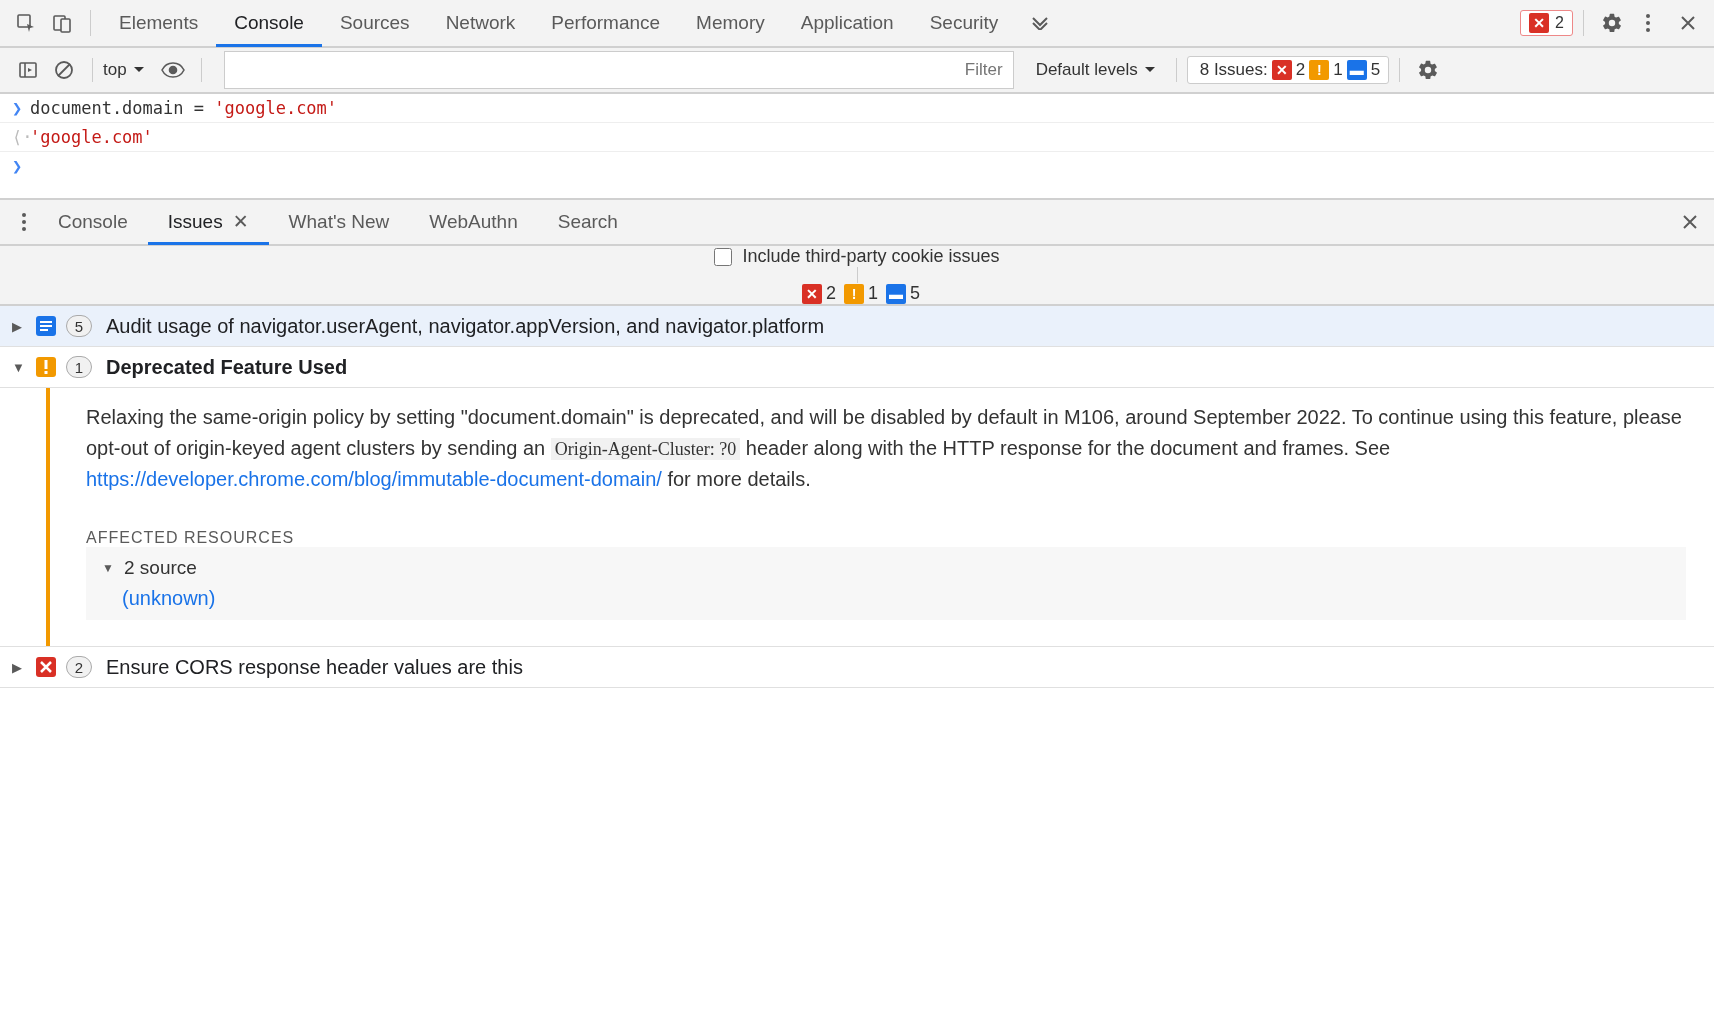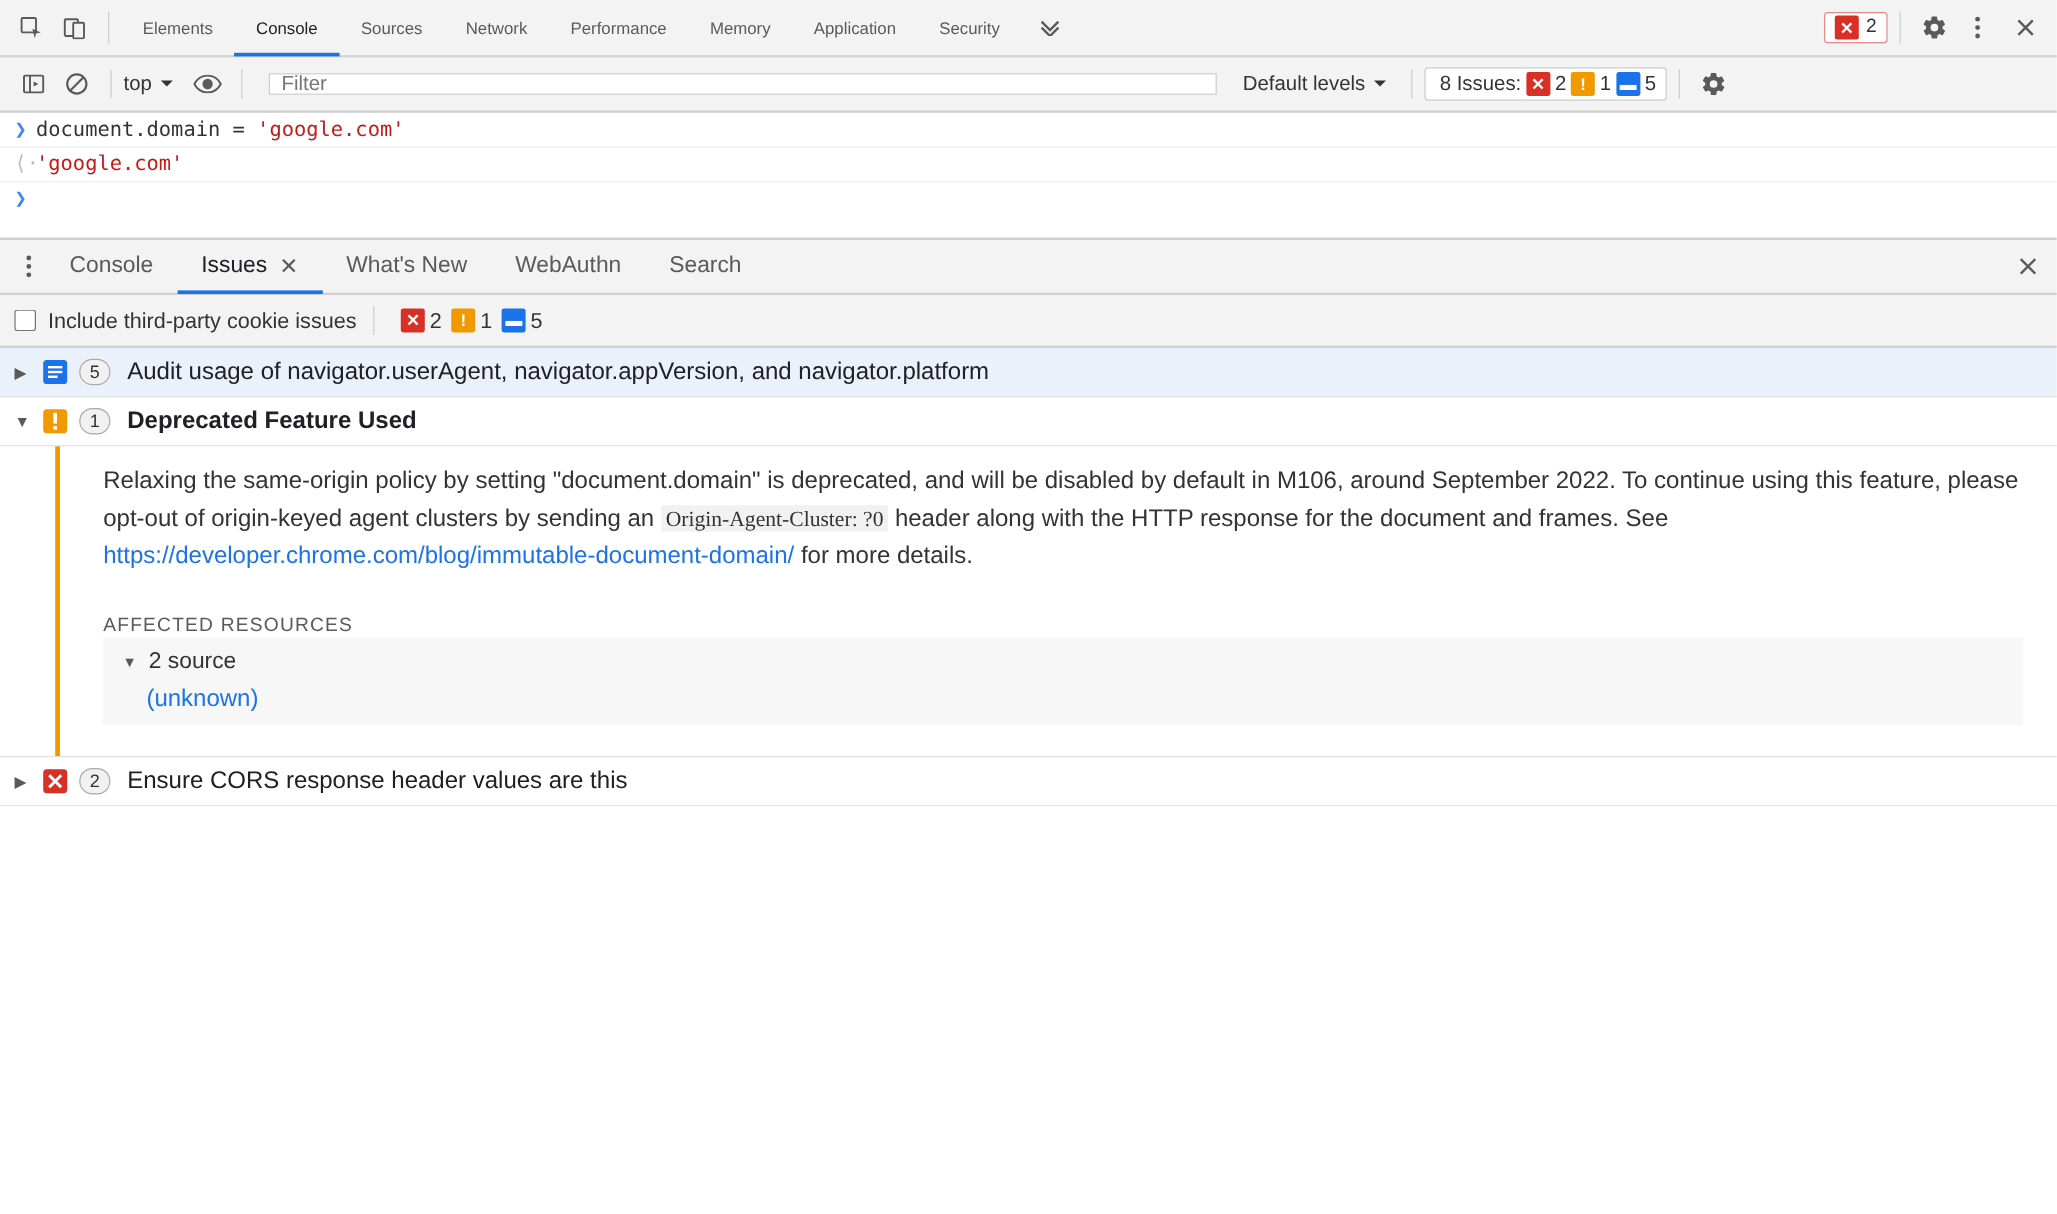--- a/index.html
+++ b/index.html
@@ -9,7 +9,7 @@
 .top-tabs { display: flex; align-items: center; height: 48px; border-bottom: 2px solid #d0d0d0; background: #f3f3f3; padding: 0 8px; }
 .top-tabs .icon { width: 28px; height: 28px; display: flex; align-items: center; justify-content: center; margin: 0 4px; cursor: pointer; color: #5a5a5a; }
 .top-tabs .div { width: 1px; height: 26px; background: #ccc; margin: 0 10px; }
-.top-tabs .tab { padding: 0 18px; height: 100%; display: flex; align-items: center; color: #5a5a5a; font-size: 14px; cursor: pointer; }
+.top-tabs .tab { padding: 0 18px; height: 100%; display: flex; align-items: center; color: #5a5a5a; font-size: 19px; cursor: pointer; }
 .top-tabs .tab.active { color: #202124; border-bottom: 3px solid #1a73e8; margin-bottom: -2px; }
 .top-tabs .spacer { flex: 1; }
 .top-tabs .badge-err { display: flex; align-items: center; border: 1px solid #e88; border-radius: 3px; padding: 2px 8px; background: #fff; font-size: 16px; }

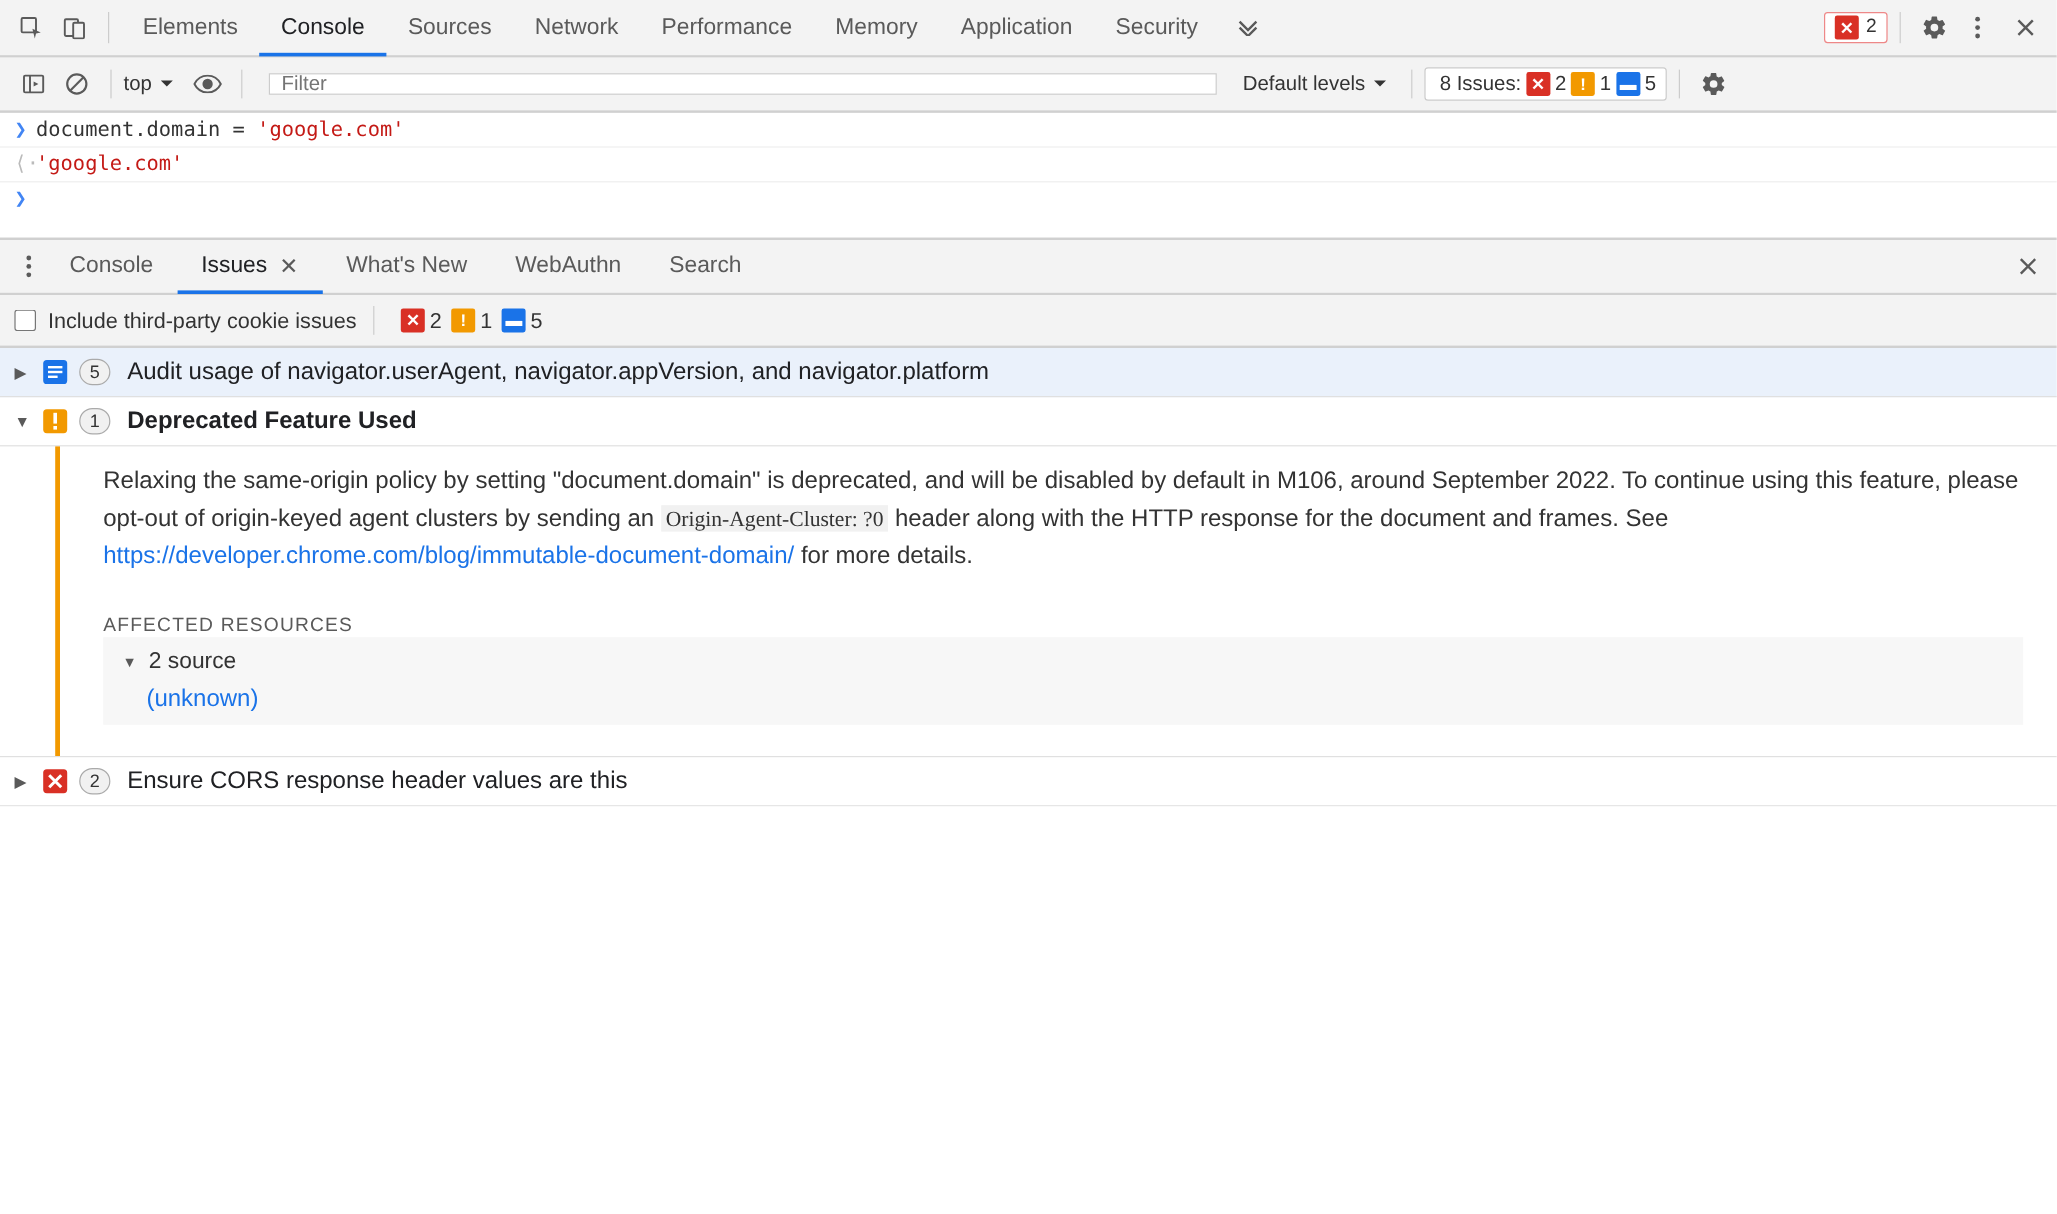--- a/index.html
+++ b/index.html
@@ -19,7 +19,7 @@
 .console-bar .icon { width: 28px; height: 28px; display: flex; align-items: center; justify-content: center; margin: 0 4px; cursor: pointer; color: #5a5a5a; }
 .console-bar .div { width: 1px; height: 24px; background: #ccc; margin: 0 10px; }
 .ctx-select { display: flex; align-items: center; font-size: 17px; color: #333; cursor: pointer; }
-.filter-input { flex: 0 0 790px; height: 18px; border: 1px solid #ccc; background: #fff; padding: 0 10px; font-size: 17px; color: #333; margin: 0 12px; }
+.filter-input { flex: 0 0 790px; height: 38px; border: 1px solid #ccc; background: #fff; padding: 0 10px; font-size: 17px; color: #333; margin: 0 12px; text-align: right; }
 .levels { display: flex; align-items: center; font-size: 17px; color: #333; cursor: pointer; margin: 0 10px; }
 .issues-summary { display: flex; align-items: flex-start; border: 1px solid #ccc; border-radius: 3px; background: #fff; padding: 3px 8px; font-size: 17px; }
 .issues-summary span { margin-left: 4px; }

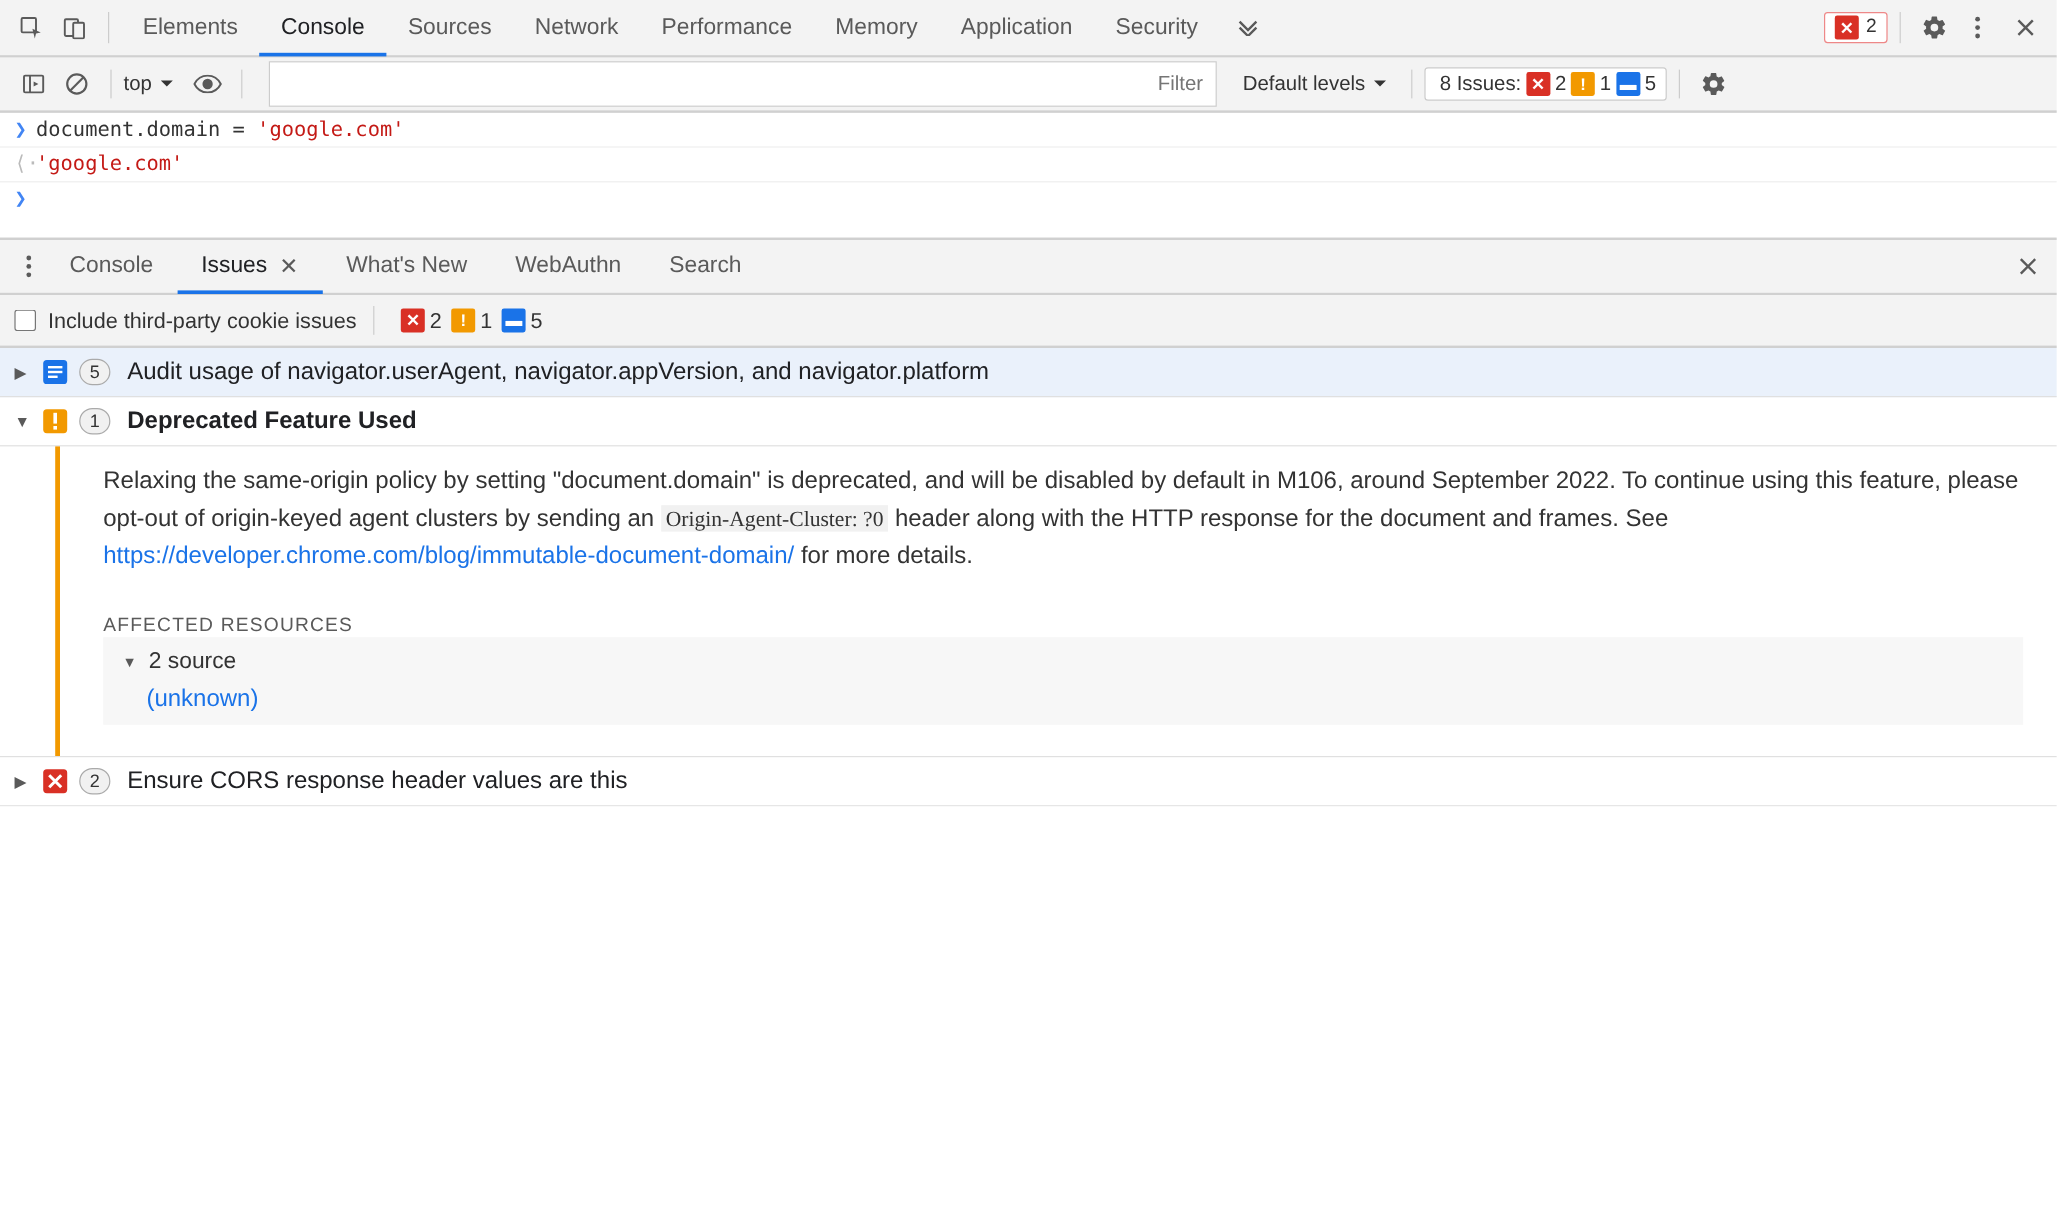--- a/index.html
+++ b/index.html
@@ -48,7 +48,7 @@
 .drawer-tabs .icon { width: 28px; height: 28px; display: flex; align-items: center; justify-content: center; cursor: pointer; color: #5a5a5a; }
 
 
-.issues-bar { display: flex; align-items: center; height: 44px; background: #f3f3f3; border-bottom: 2px solid #d0d0d0; padding: 0 12px; font-size: 18px; }
+.issues-bar { display: flex; align-items: center; justify-content: flex-end; height: 60px; background: #f3f3f3; border-bottom: 2px solid #d0d0d0; padding: 0 12px; font-size: 18px; flex-direction: column; }
 .issues-bar label { display: flex; align-items: center; cursor: pointer; }
 .issues-bar input[type=checkbox] { width: 18px; height: 18px; margin-right: 10px; }
 .issues-bar .div { width: 1px; height: 24px; background: #ccc; margin: 0 14px; }

